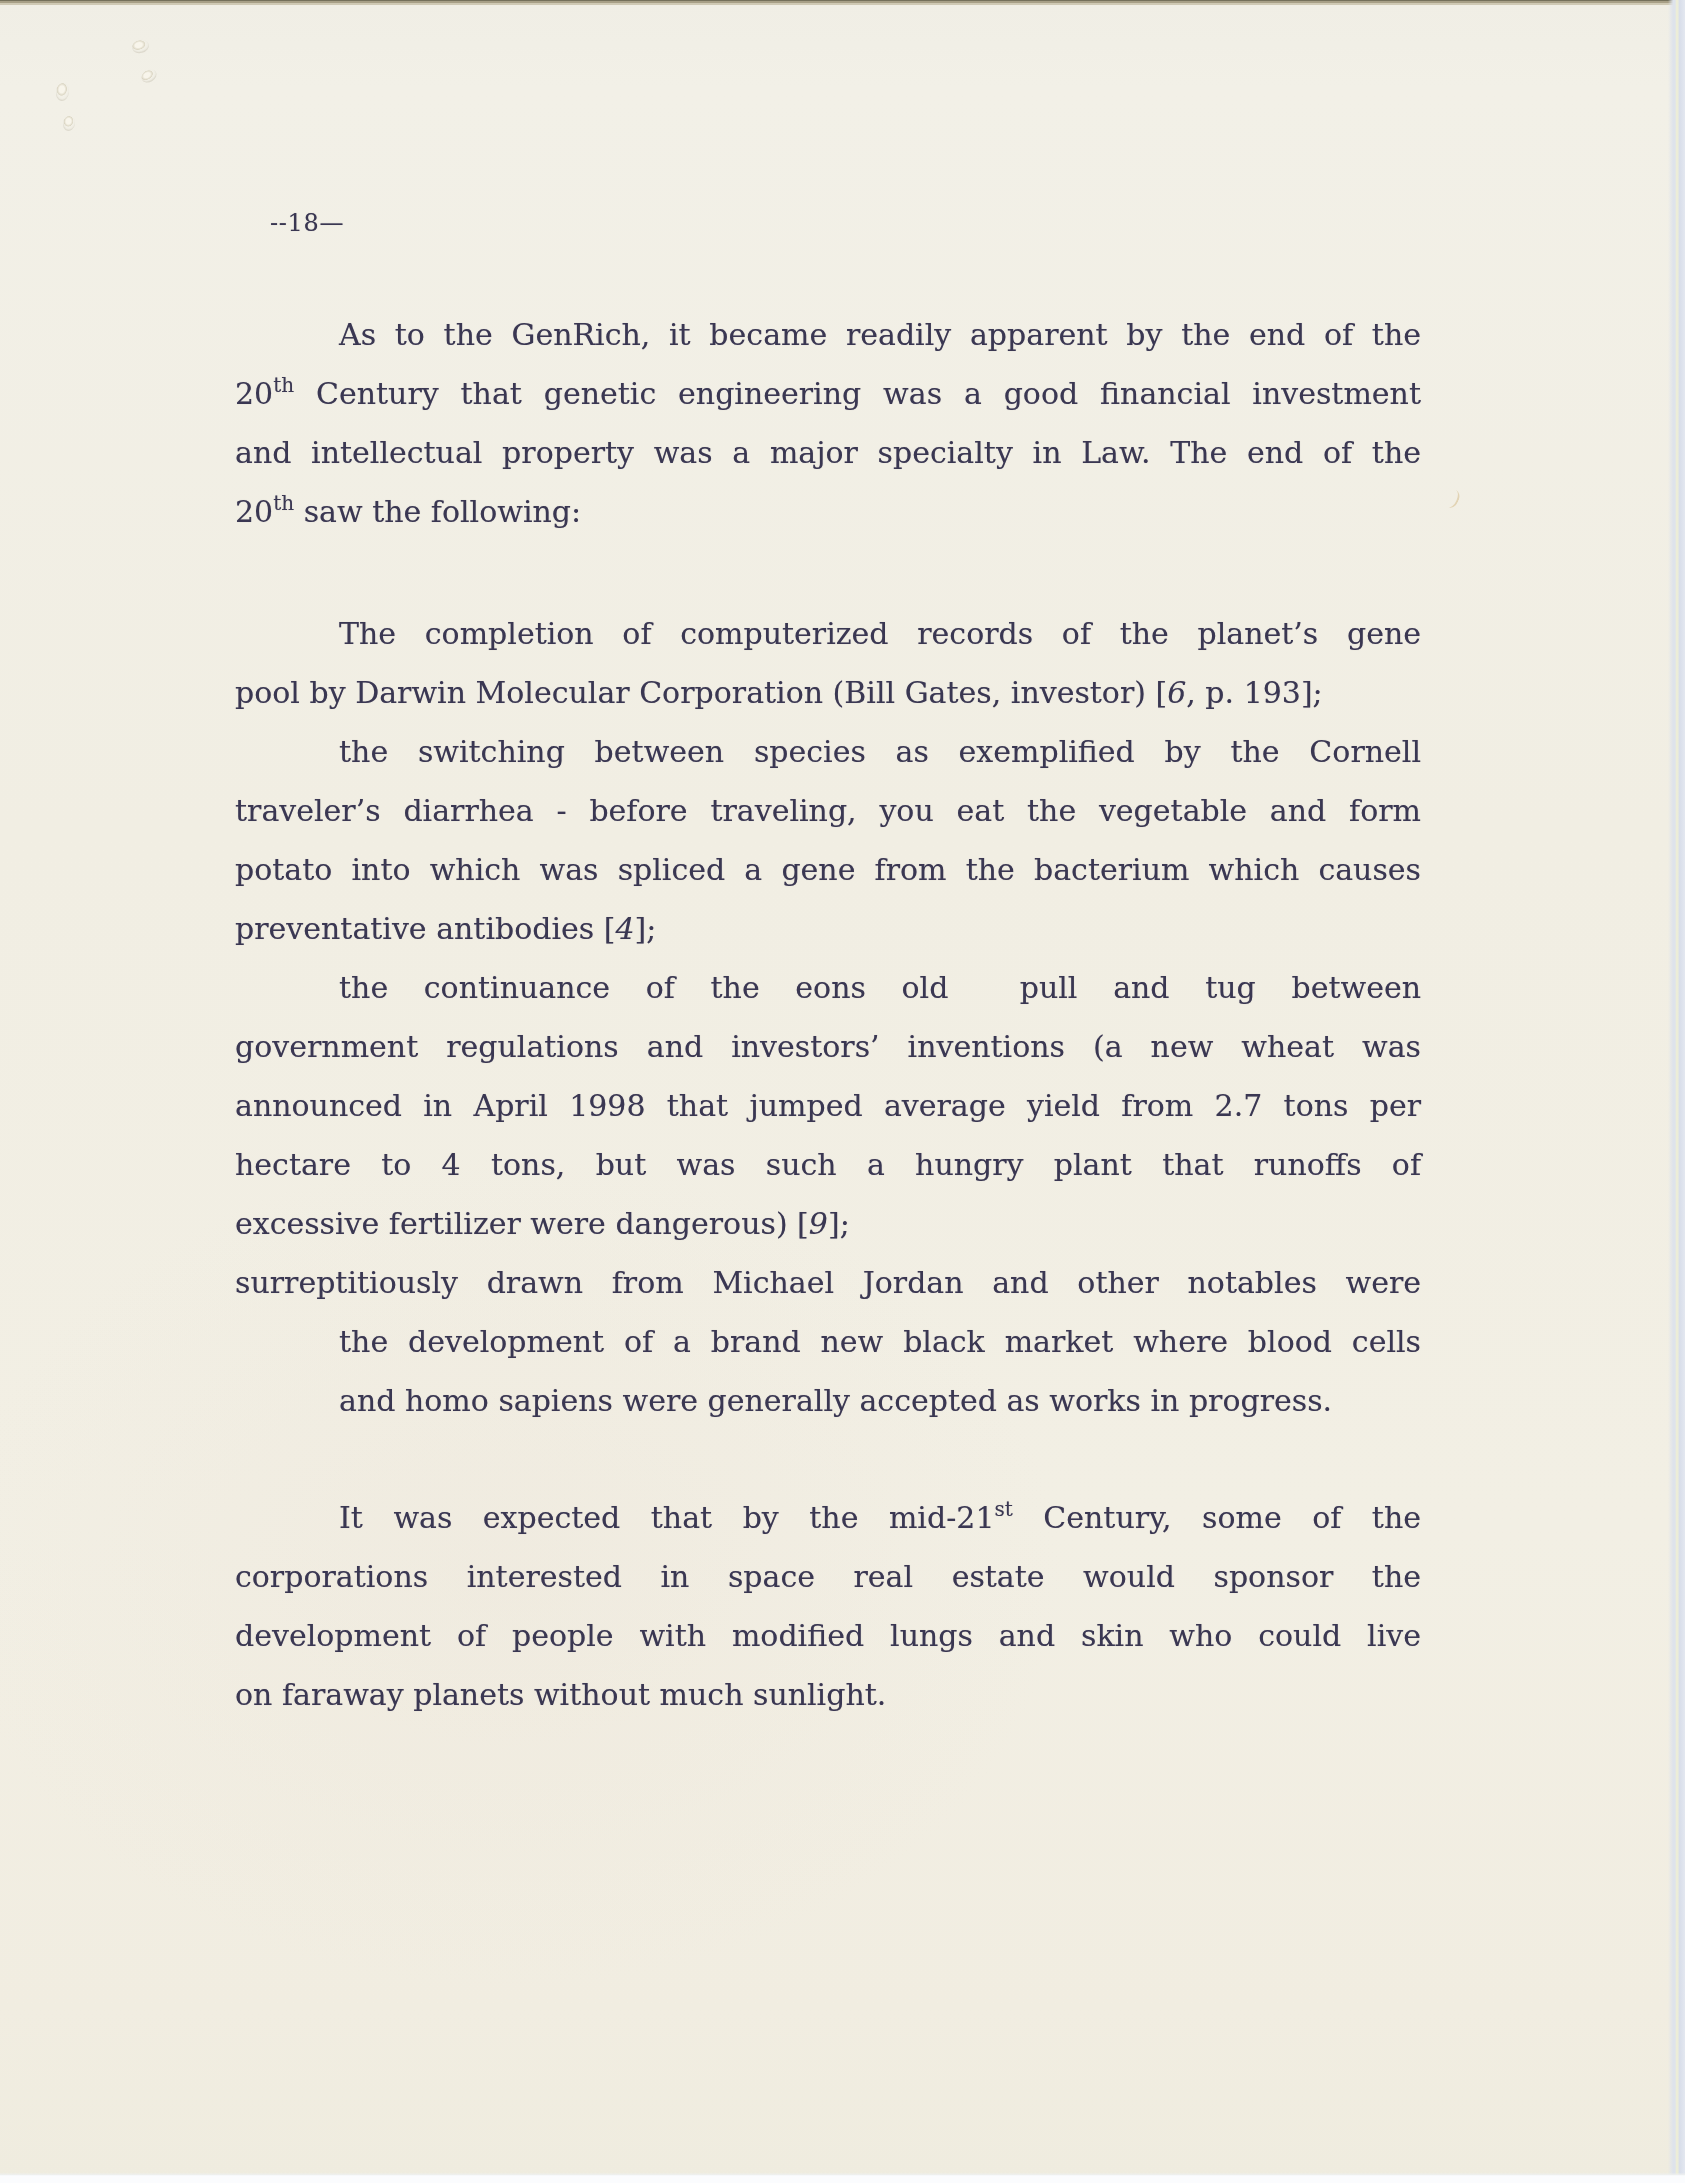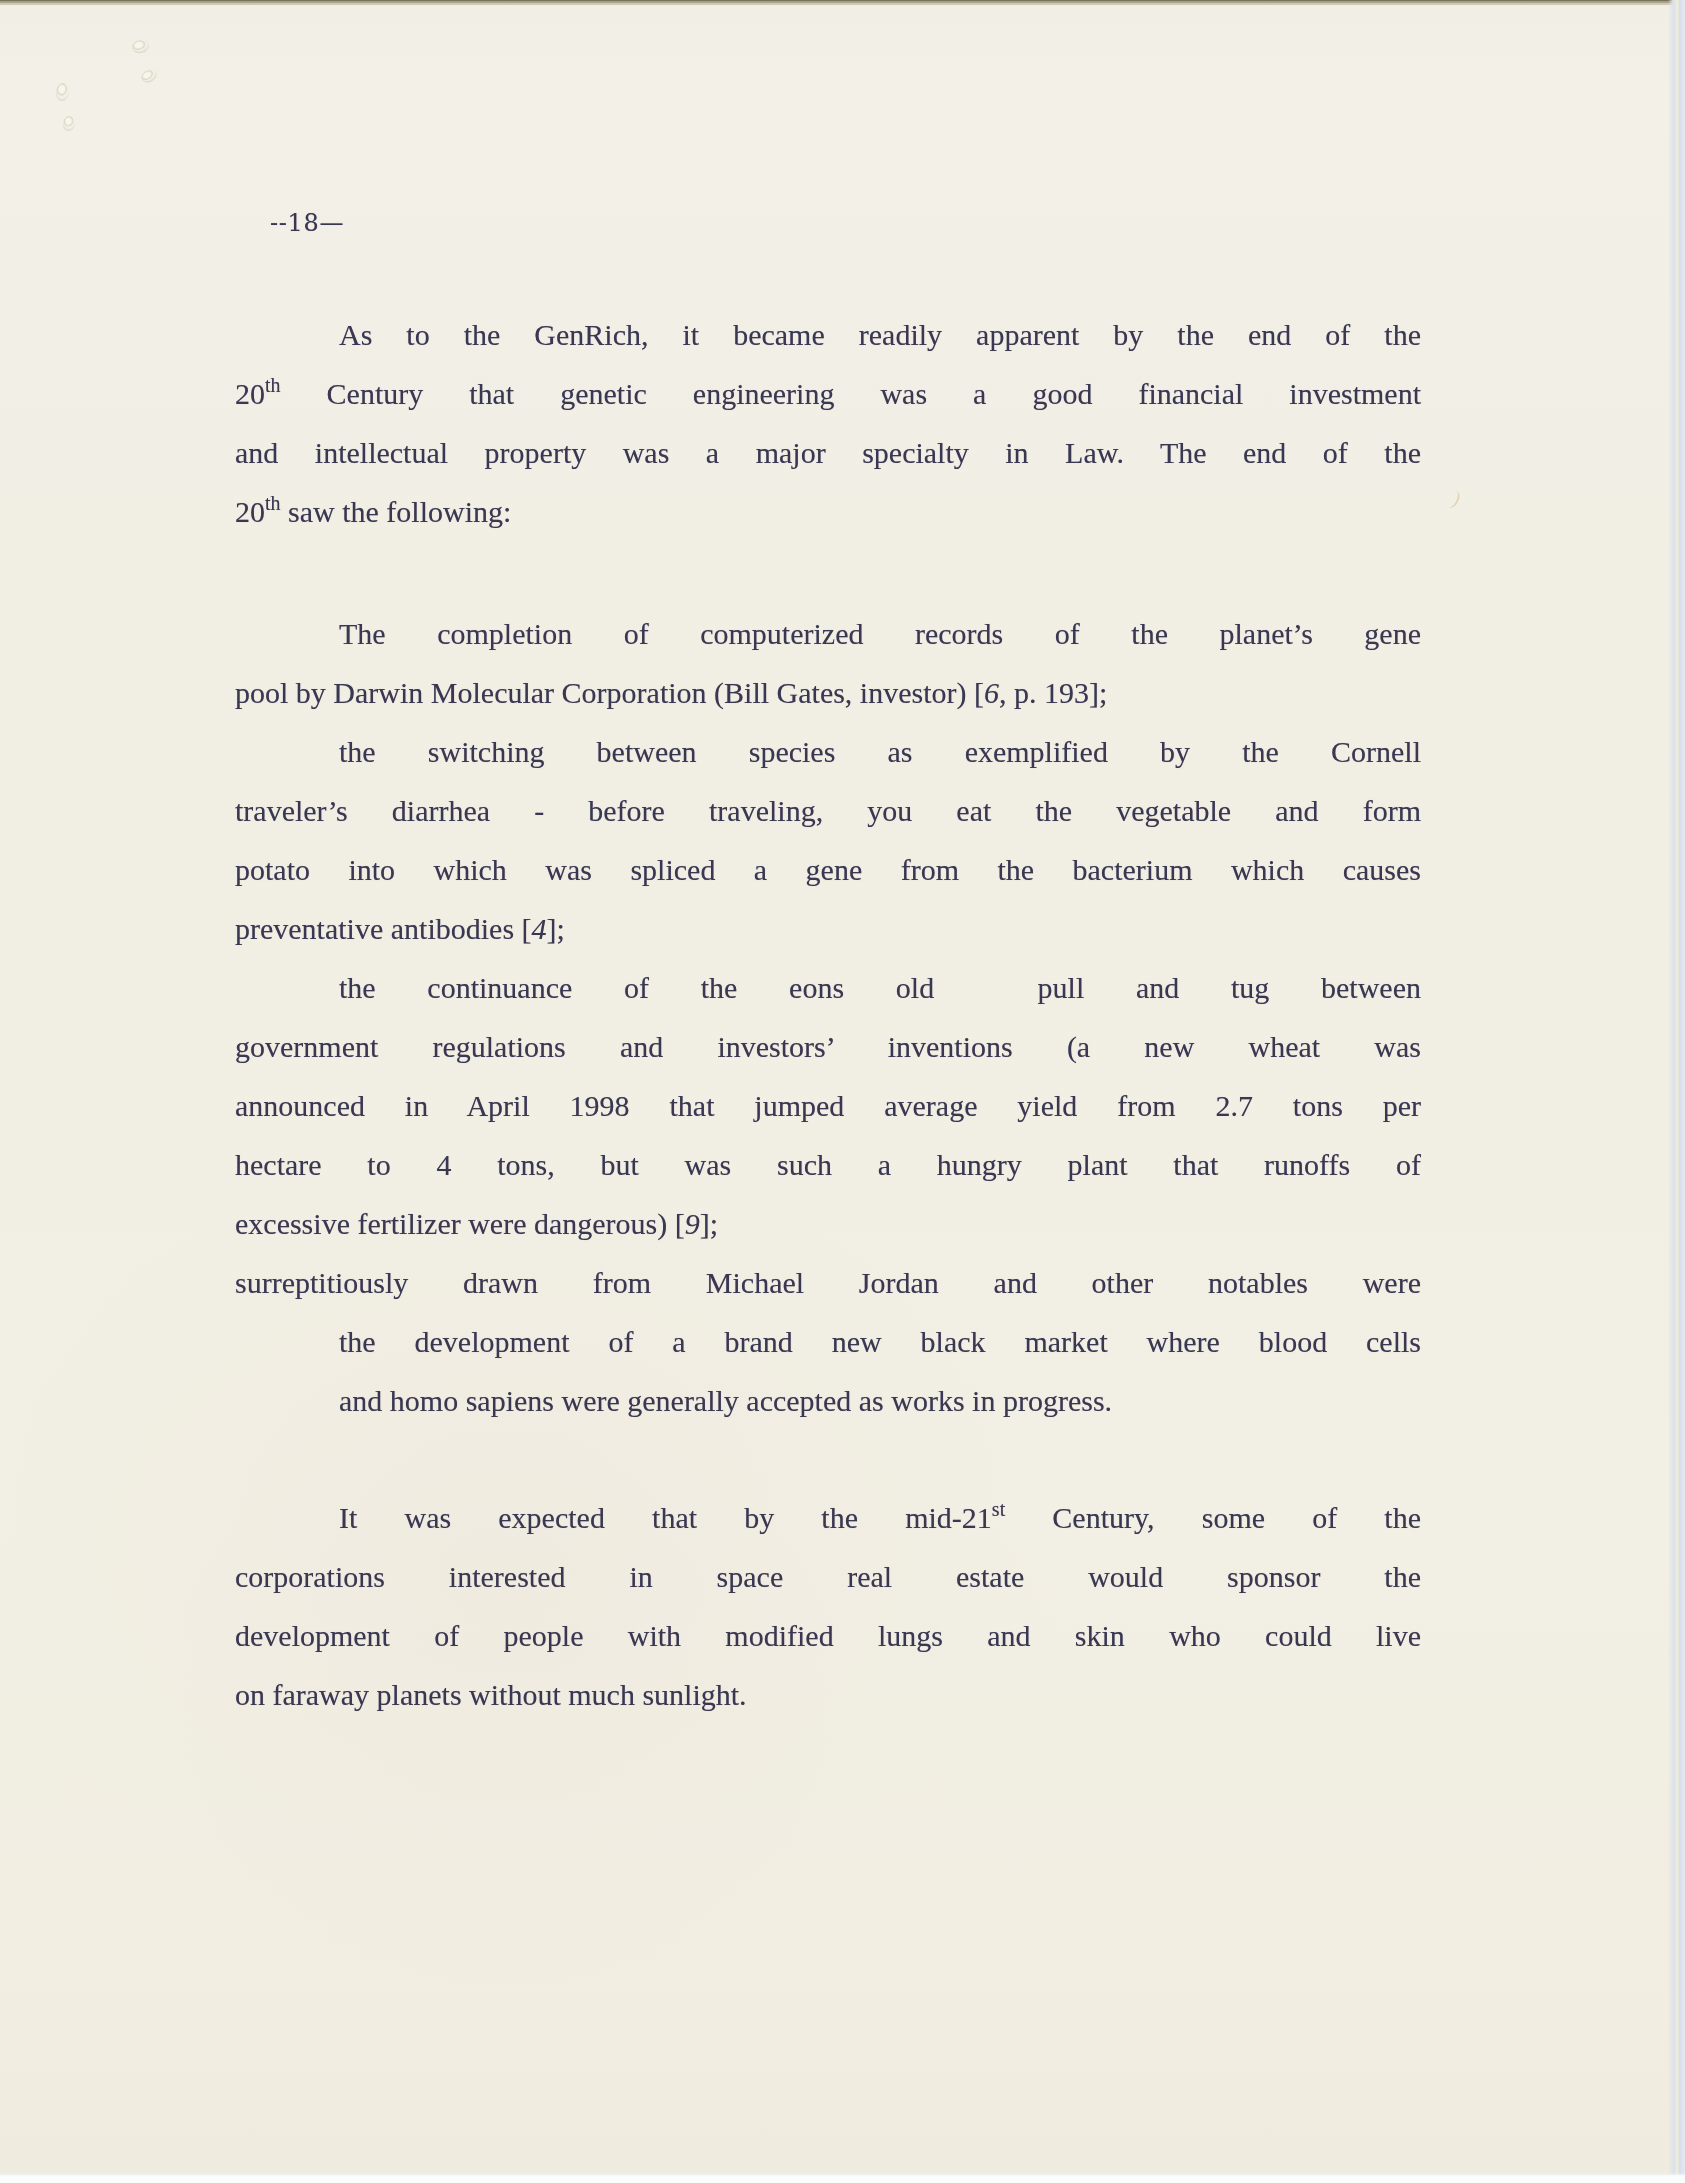--- a/index.html
+++ b/index.html
@@ -59,7 +59,6 @@
   .ln {
     text-align:justify; text-align-last:justify; text-justify:inter-word;
     height:59px;
-    font-family:Liberation Serif, serif;
   }
   .ln.last { text-align:center; text-align-last:left; white-space:nowrap; }
   .ln.indent { text-indent:104px; }

